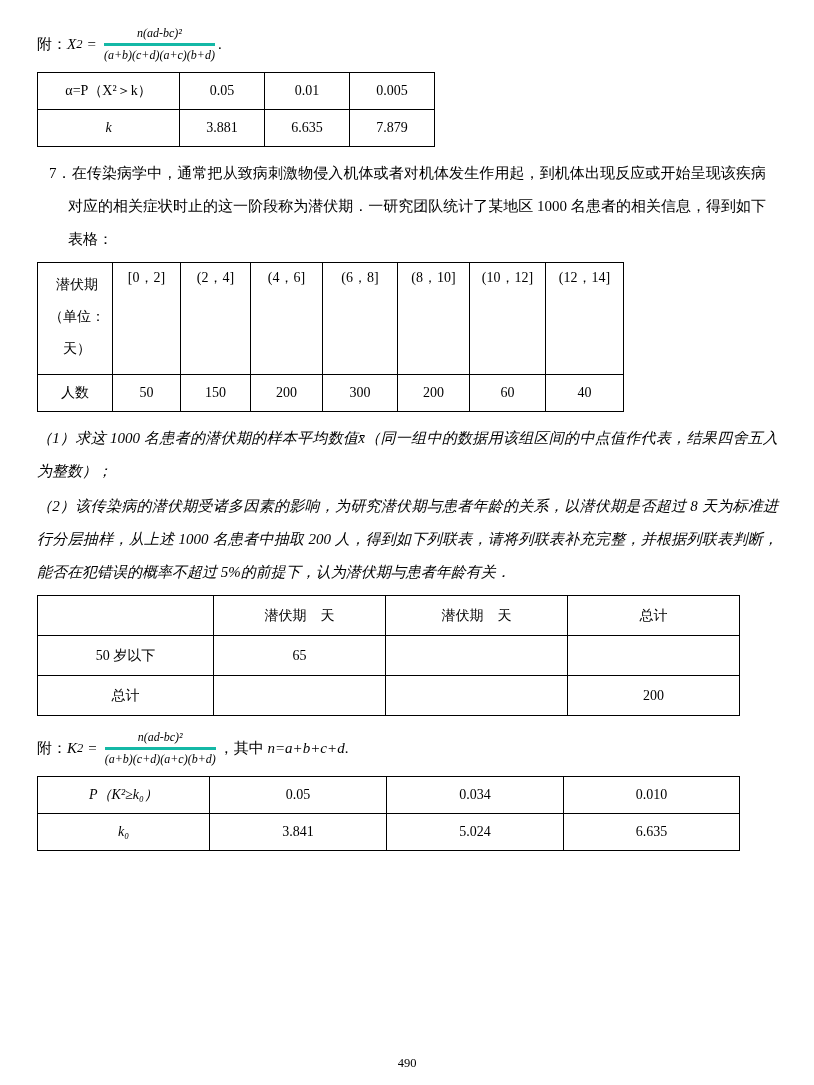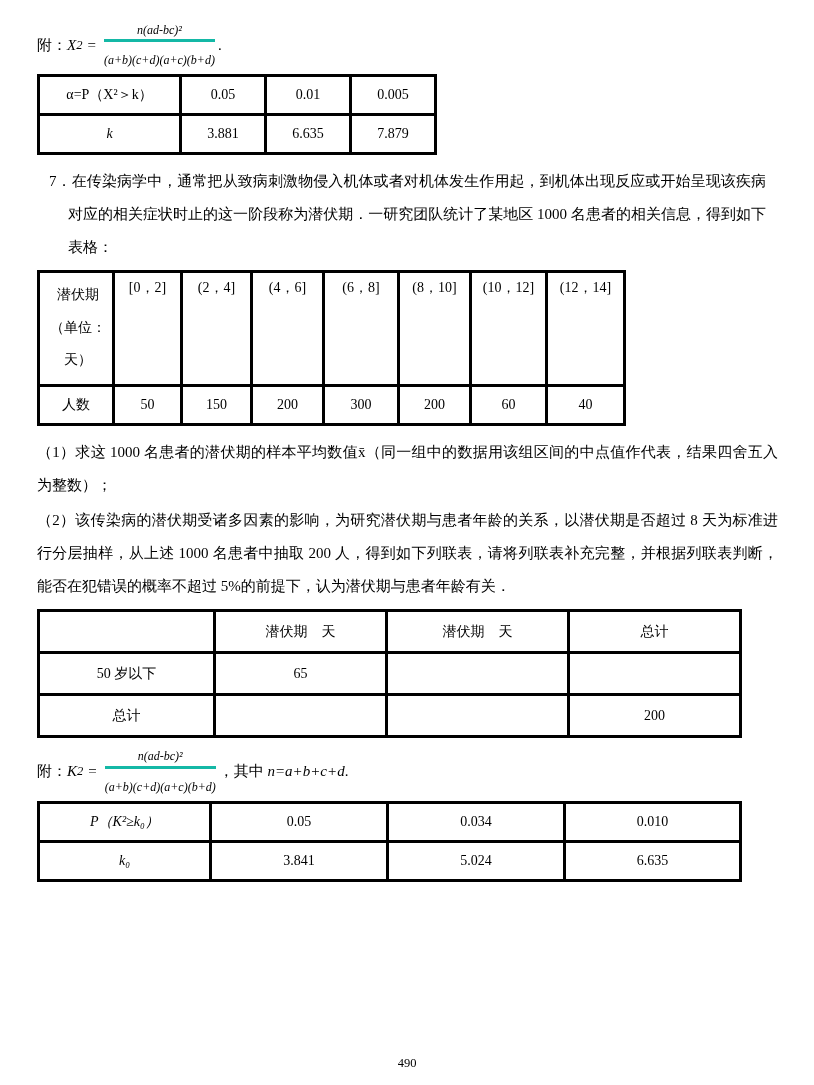--- a/index.html
+++ b/index.html
@@ -25,7 +25,7 @@
   .eq { margin: 0 5px; }
   .frac { display: inline-block; text-align: center; vertical-align: middle; font-size: 12px; margin: 0 3px; line-height: 1.35; }
   .frac .num { display: block; border-bottom: 3px solid #14b8a6; padding: 0 4px 1px 4px; }
-  .frac .den { display: block; padding-top: 10px; text-align: right; }
+  .frac .den { display: block; padding-top: 1px; text-align: right; }
 
   table.tbl { border-collapse: collapse; table-layout: fixed; margin: 6px 0 10px 0; }
   table.tbl td {

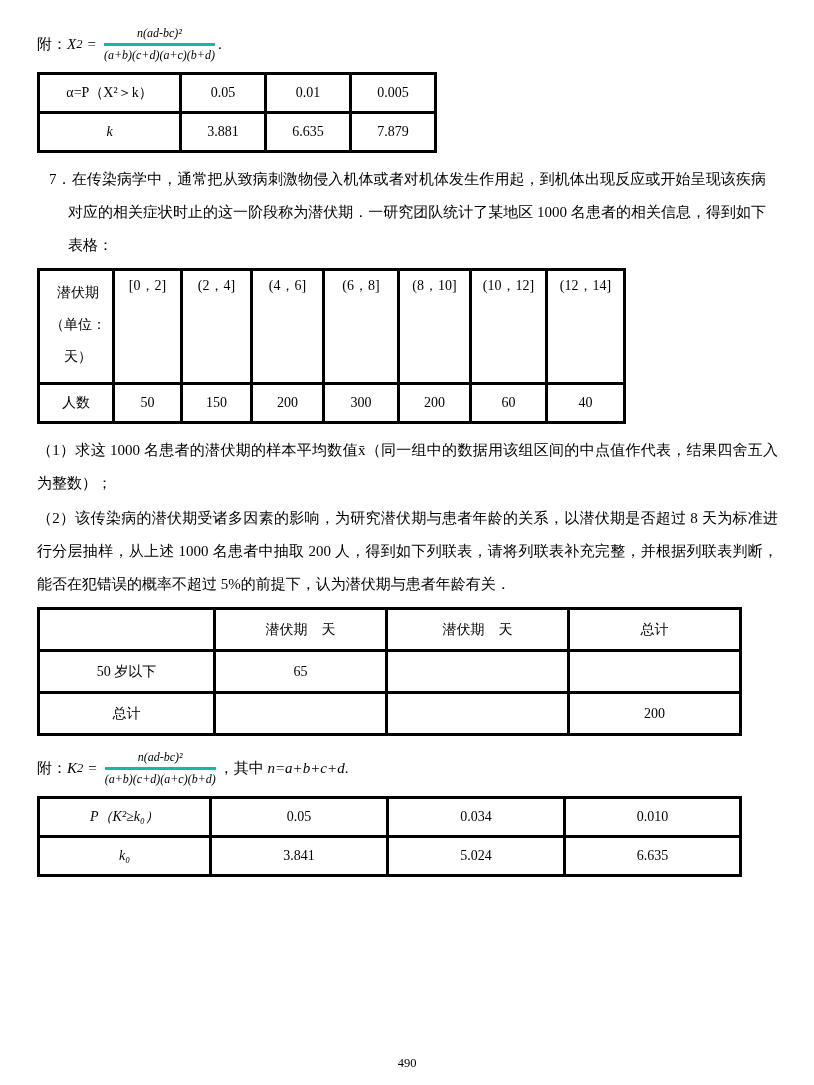--- a/index.html
+++ b/index.html
@@ -29,7 +29,7 @@
 
   table.tbl { border-collapse: collapse; table-layout: fixed; margin: 6px 0 10px 0; }
   table.tbl td {
-    border: 3px solid #000000;
+    border: 1px solid #000000;
     text-align: center;
     vertical-align: middle;
     padding: 5px 4px;

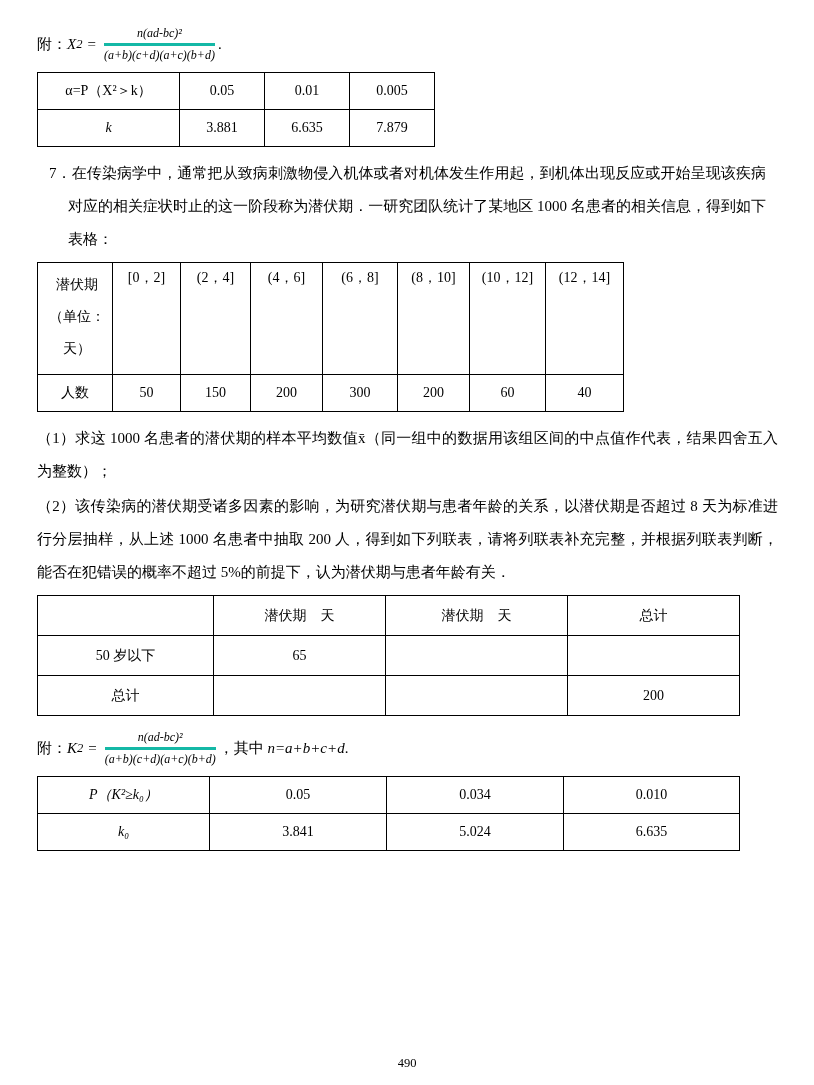--- a/index.html
+++ b/index.html
@@ -17,7 +17,7 @@
   }
   .para { line-height: 2.2; text-align: justify; margin: 12px; }
   .q7 { padding-left: 19px; text-indent: -19px; margin-top: 6px; margin-bottom: 4px; }
-  .part { margin: 2px 0; }
+  .part { margin: 2px 0; font-style: italic; }
 
   .formula-line { display: flex; align-items: center; min-height: 44px; margin: 2px 0 6px 0; }
   .formula-line .piece { white-space: pre; }

